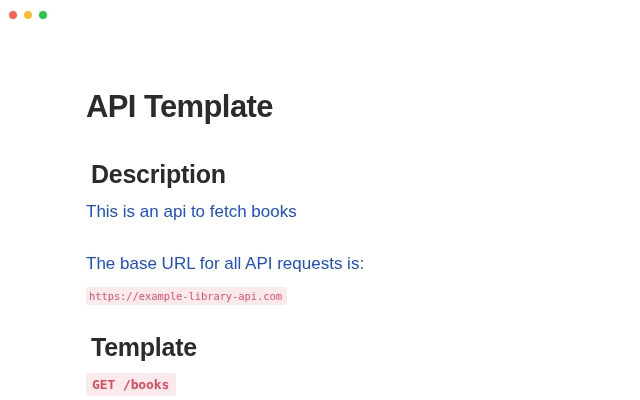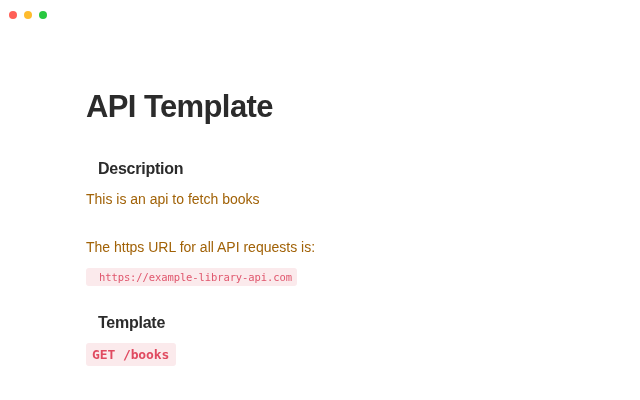--- a/index.html
+++ b/index.html
@@ -80,12 +80,12 @@
     margin: 0;
   }
   .section-heading {
-    font-size: 16px;
+    font-size: 25px;
     font-weight: bold;
     letter-spacing: -0.25px;
     color: #2b2b2b;
     line-height: 1.2;
-    margin: 0 0 11px 12px;
+    margin: 0 0 11px 5px;
   }
   .section-gap {
     height: 27px;

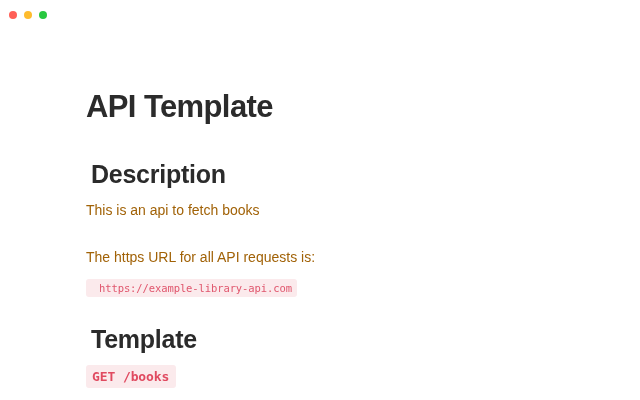--- a/index.html
+++ b/index.html
@@ -91,9 +91,9 @@
     height: 27px;
   }
   .body-text {
-    font-size: 14px;
+    font-size: 17px;
     font-weight: normal;
-    color: #a16207;
+    color: #1d4ed8;
     line-height: 1.45;
     margin: 0;
   }

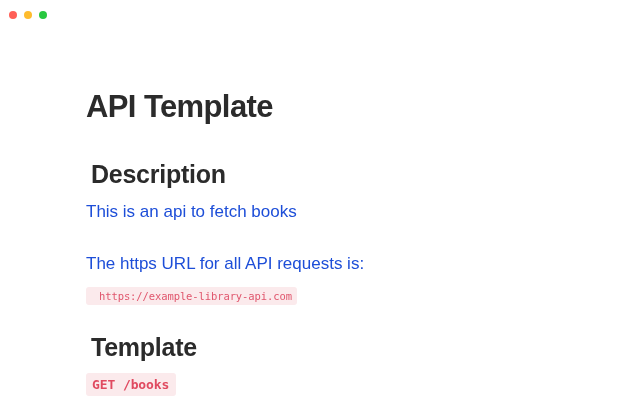--- a/index.html
+++ b/index.html
@@ -151,7 +151,7 @@
       <div class="section-gap"></div>
 
       <div class="section">
-        <p class="body-text">The https URL for all API requests is:</p>
+        <p class="body-text">The base URL for all API requests is:</p>
         <code class="code-chip url">https://example-library-api.com</code>
       </div>
 

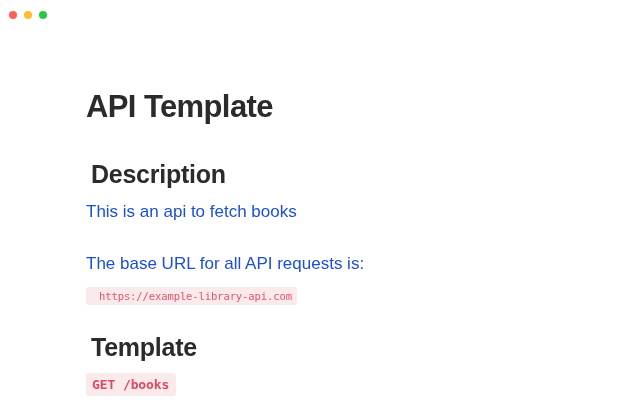--- a/index.html
+++ b/index.html
@@ -110,7 +110,7 @@
   .code-chip.url {
     font-size: 10.5px;
     letter-spacing: -0.1px;
-    padding: 3px 5px 3px 13px;
+    padding: 3px 5px 3px 3px;
     margin-top: 11px;
   }
   .code-chip.endpoint {

